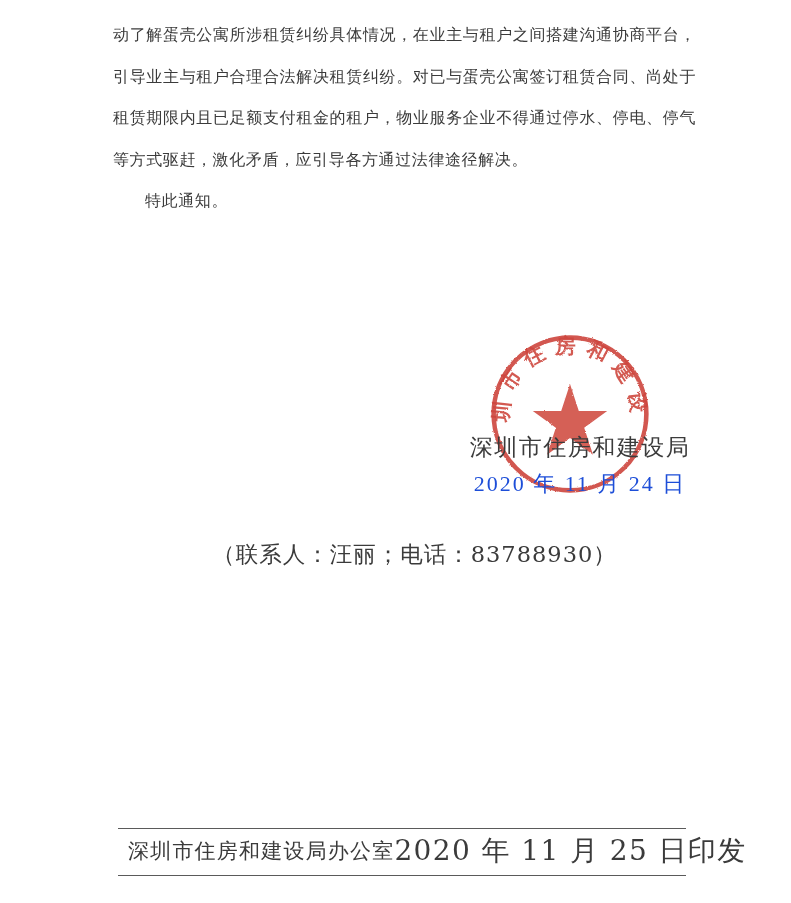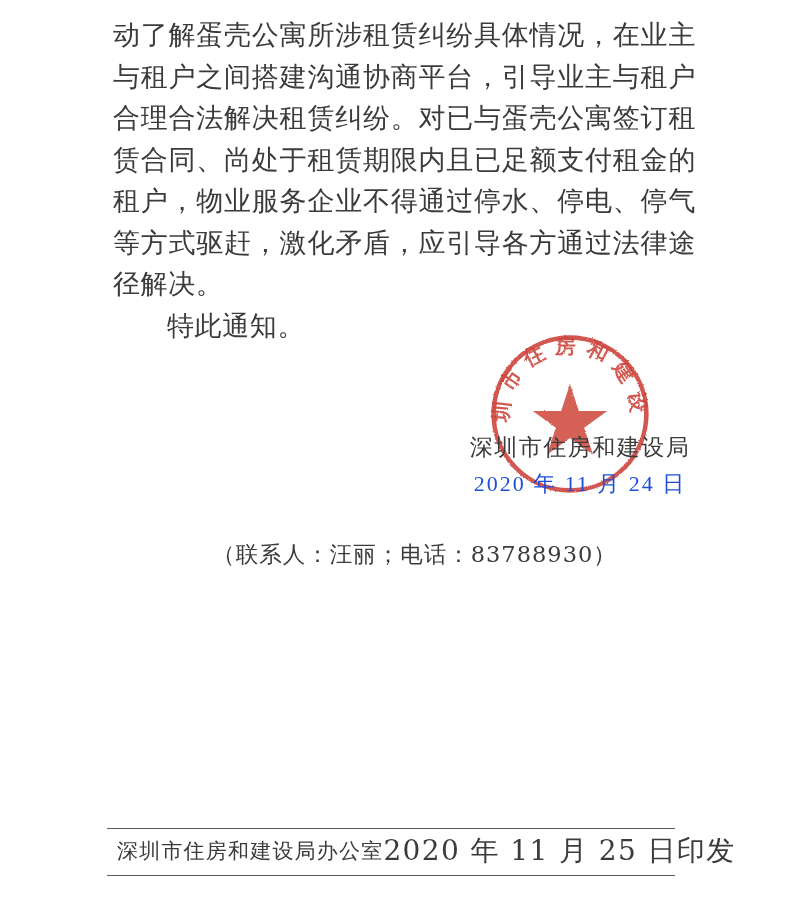--- a/index.html
+++ b/index.html
@@ -30,7 +30,7 @@
 
   .para {
     margin: 0;
-    font-size: 27px;
+    font-size: 16px;
     line-height: 41.5px;
     letter-spacing: 0.6px;
     text-align: justify;

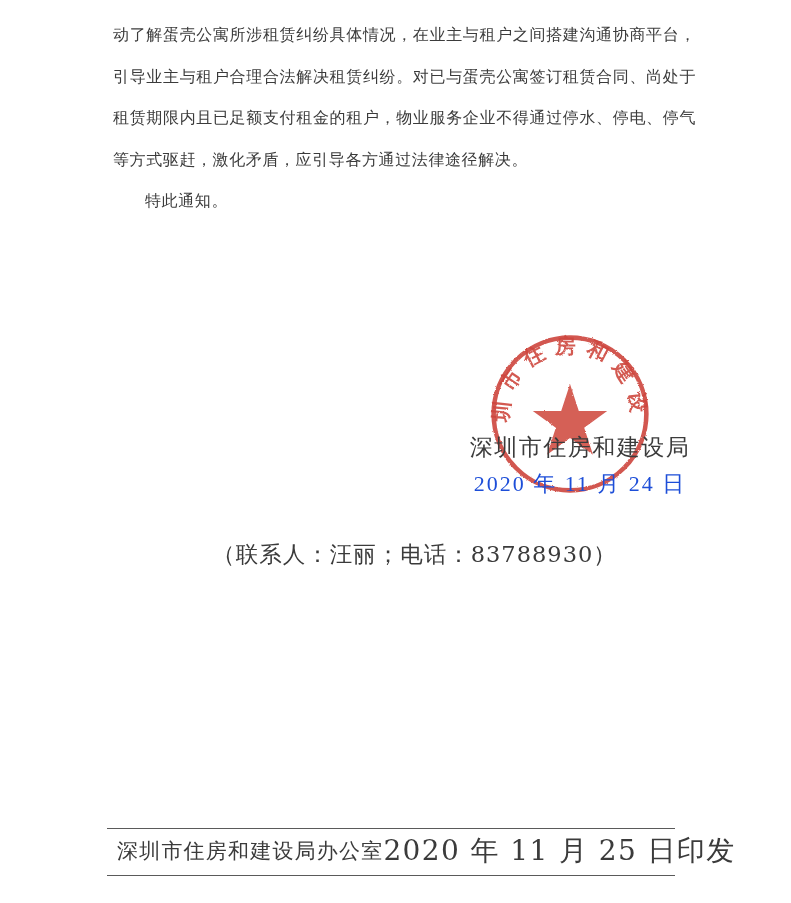--- a/index.html
+++ b/index.html
@@ -108,7 +108,7 @@
   
   .footer {
     position: absolute;
-    left: 107px;
+    left: 118px;
     top: 828px;
     width: 568px;
   }

